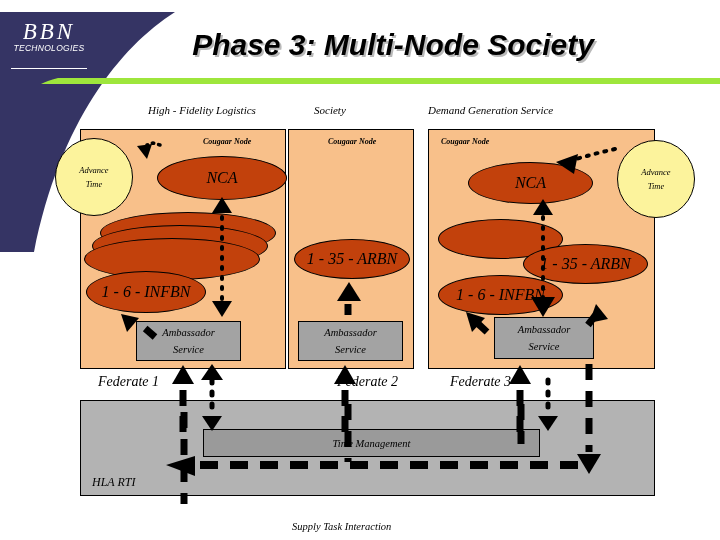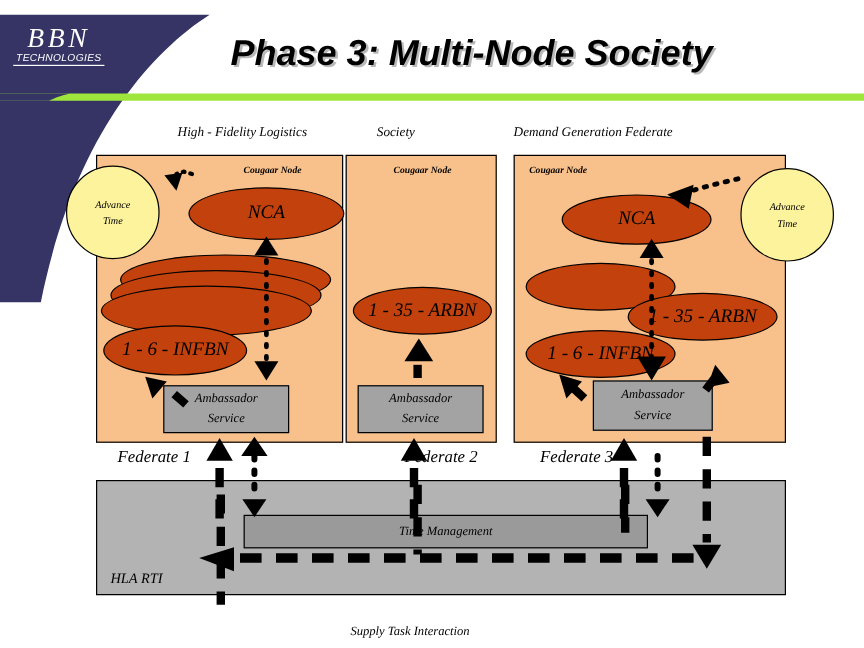--- a/index.html
+++ b/index.html
@@ -26,7 +26,7 @@
     font-family:"Liberation Sans", sans-serif;
     font-size:8.5px;letter-spacing:0.3px;color:#ffffff;
     text-align:center;line-height:10px;
-    border-bottom:1.5px solid #ffffff;padding-bottom:1px;width:76px;margin:0 auto;
+    border-bottom:1.5px solid #ffffff;padding-bottom:15px;width:76px;margin:0 auto;
   }
   .slide-title{
     position:absolute;left:108px;top:16px;width:570px;

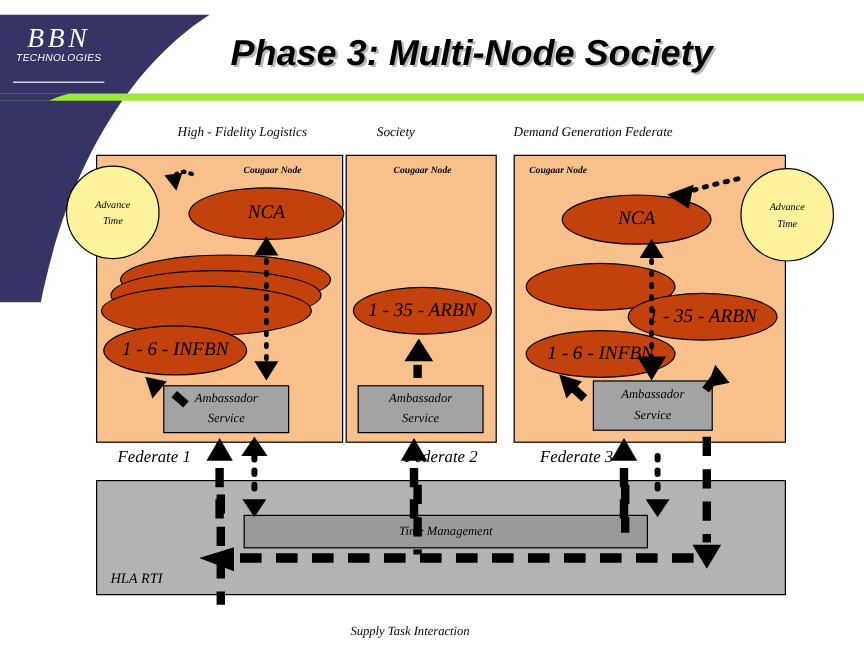--- a/index.html
+++ b/index.html
@@ -146,7 +146,7 @@
 
   <div class="col-cap" style="left:148px;top:92px;">High  - Fidelity Logistics</div>
   <div class="col-cap" style="left:314px;top:92px;">Society</div>
-  <div class="col-cap" style="left:428px;top:92px;">Demand Generation Federate</div>
+  <div class="col-cap" style="left:428px;top:92px;">Demand Generation Service</div>
 
   <div class="panel" style="left:80px;top:117px;width:206px;height:240px;"></div>
   <div class="node-label" style="left:203px;top:125px;">Cougaar Node</div>

